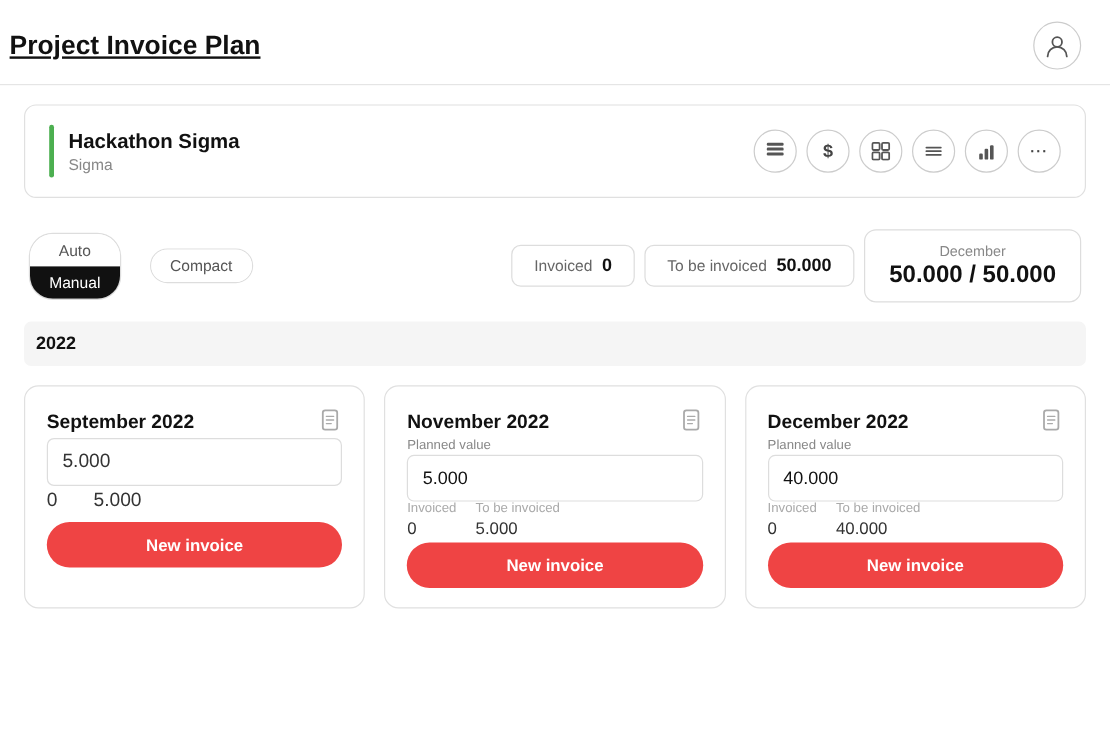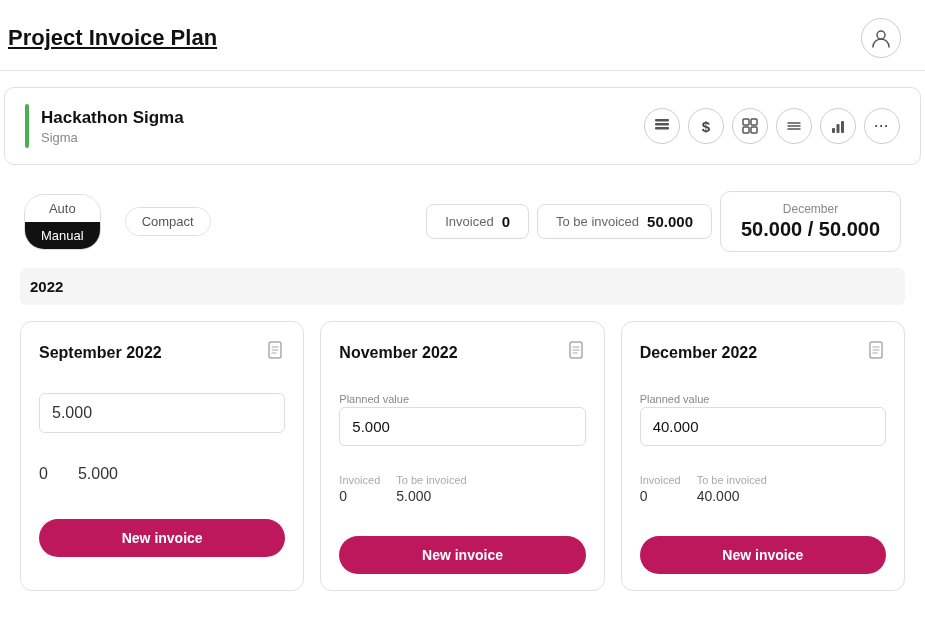--- a/index.html
+++ b/index.html
@@ -37,7 +37,7 @@
 
     
     .project-card {
-      margin: 16px 4px;
+      margin: 16px 20px;
       border: 1.5px solid #e0e0e0;
       border-radius: 10px;
       padding: 16px 20px;

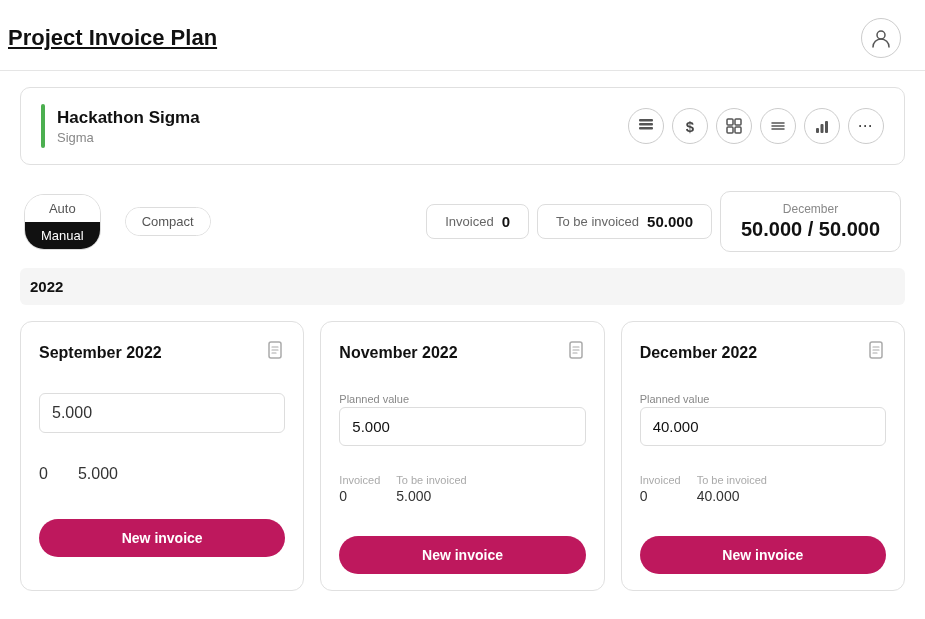--- a/index.html
+++ b/index.html
@@ -189,7 +189,7 @@
       padding: 18px 18px 16px 18px;
       display: flex;
       flex-direction: column;
-      gap: 28px;
+      gap: 0;
       min-width: 0;
     }
     .card-header {

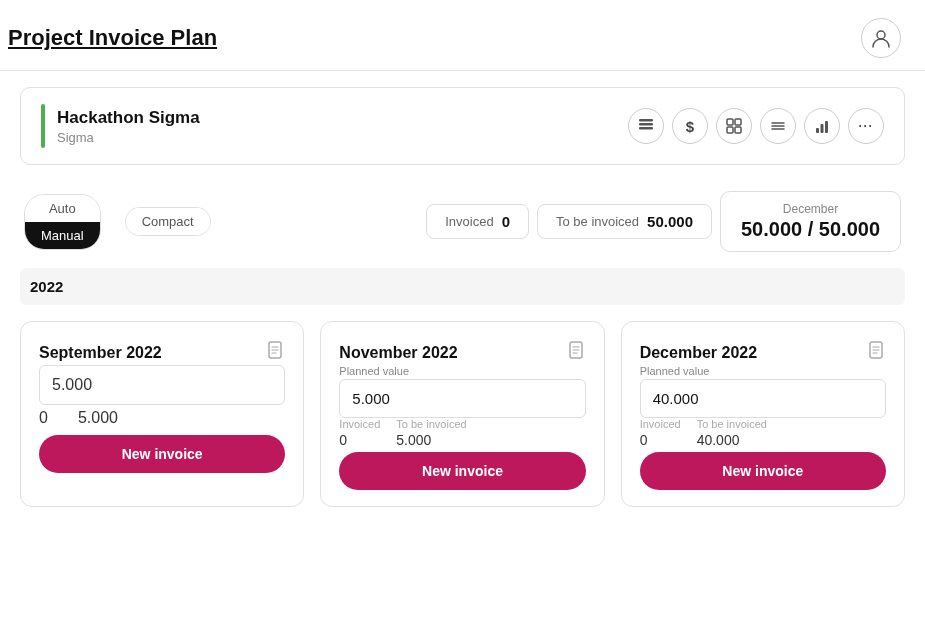--- a/index.html
+++ b/index.html
@@ -241,7 +241,7 @@
       color: #333;
     }
     .new-invoice-btn {
-      background: #be185d;
+      background: #ef4444;
       color: #fff;
       border: none;
       border-radius: 22px;

